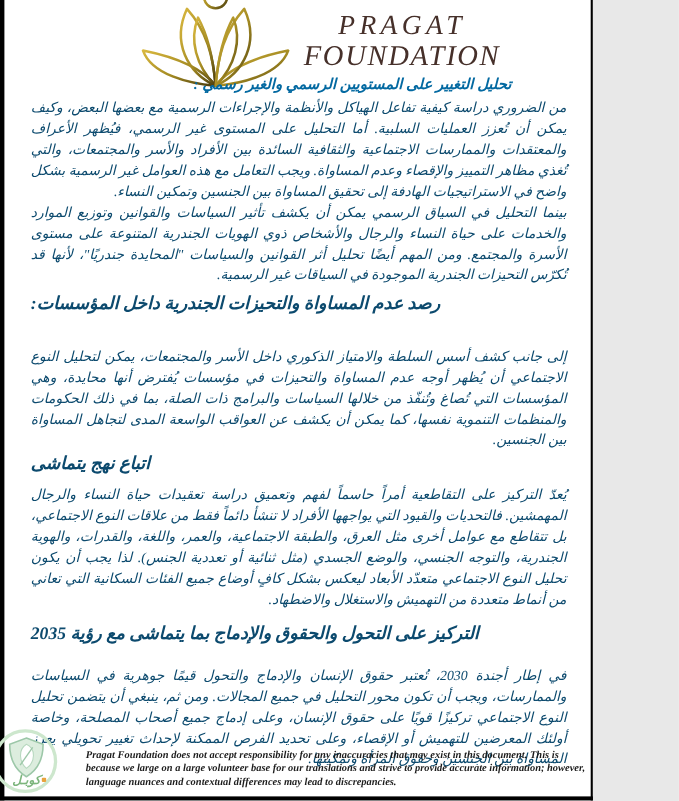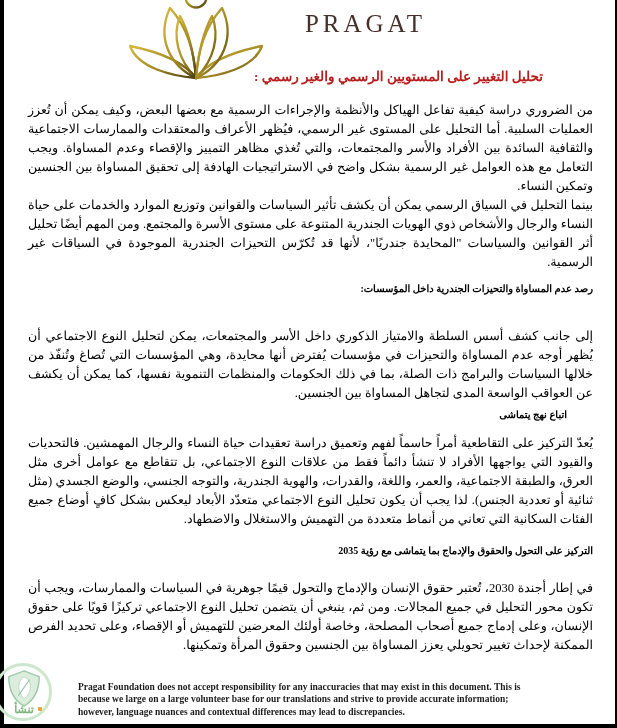--- a/index.html
+++ b/index.html
@@ -5,10 +5,11 @@
   html,body{margin:0;padding:0;background:#e8e8e8;}
   .page{
     position:relative;
-    width:617px;height:728px;
+    width:539px;height:728px;
     background:#ffffff;
     overflow:hidden;
     font-family:"Liberation Serif","DejaVu Serif",serif;
+    font-style:italic;
   }
   .edge{position:absolute;background:#000;}
   .edge-left{left:0;top:0;width:4px;height:728px;}

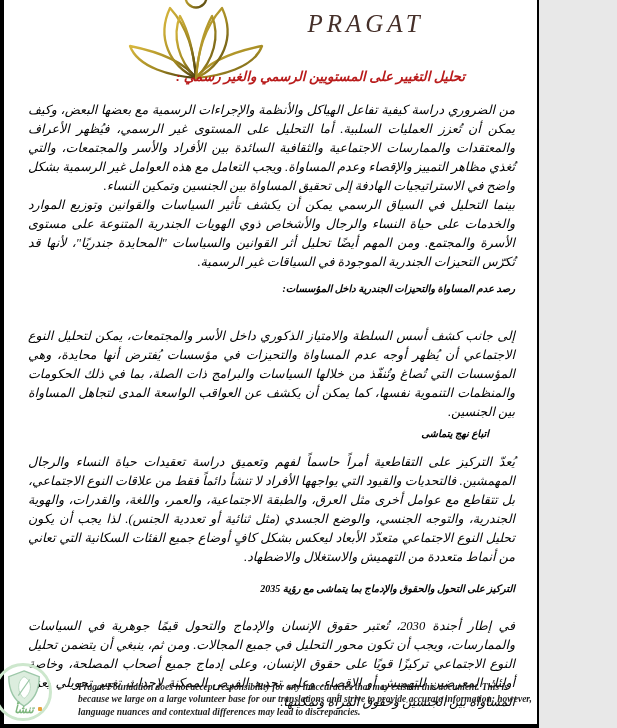--- a/index.html
+++ b/index.html
@@ -105,6 +105,7 @@
 
   <div class="brand">
     <div class="brand-l1">PRAGAT</div>
+    <div class="brand-l2">FOUNDATION</div>
   </div>
 
   <div class="doc-title" dir="rtl" lang="ar">تحليل التغيير على المستويين الرسمي والغير رسمي :</div>

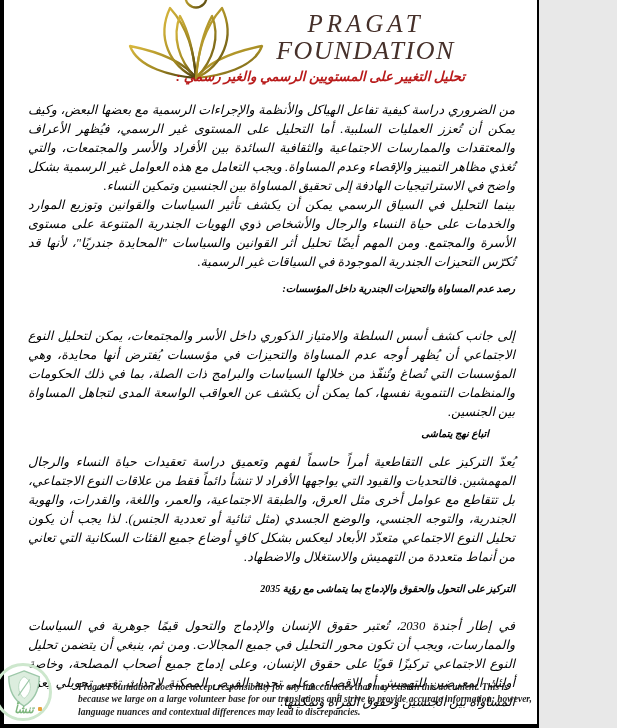--- a/index.html
+++ b/index.html
@@ -28,7 +28,7 @@
   .doc-title{
     position:absolute;top:68px;right:74px;left:60px;
     direction:rtl;text-align:right;
-    font-weight:bold;font-size:13.5px;color:#b91c1c;
+    font-weight:bold;font-size:13.5px;color:#0369a1;
   }
 
   .body-text{

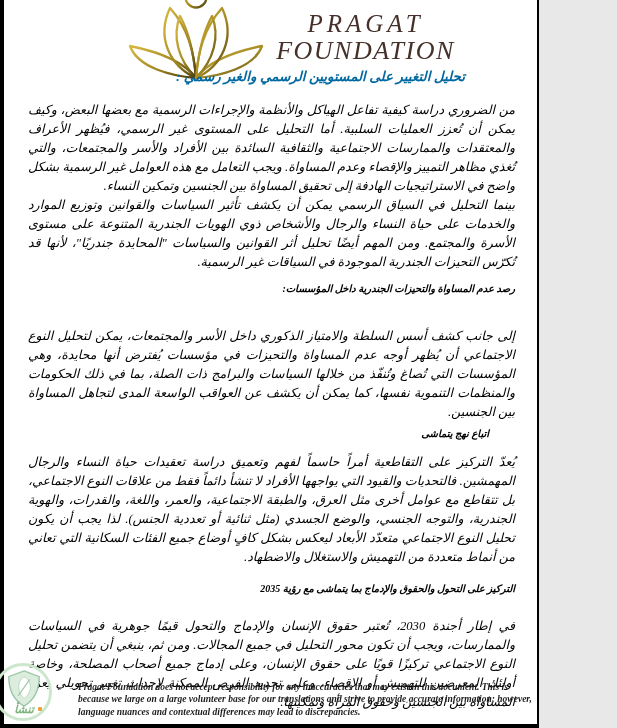--- a/index.html
+++ b/index.html
@@ -32,9 +32,9 @@
   }
 
   .body-text{
-    position:absolute;top:101px;left:28px;right:24px;
+    position:absolute;top:89px;left:28px;right:24px;
     direction:rtl;unicode-bidi:embed;
-    font-size:12.6px;line-height:19px;color:#000000;
+    font-size:12.6px;line-height:19px;color:#0c4a6e;
     text-align:justify;
   }
   .body-text p{margin:0;}

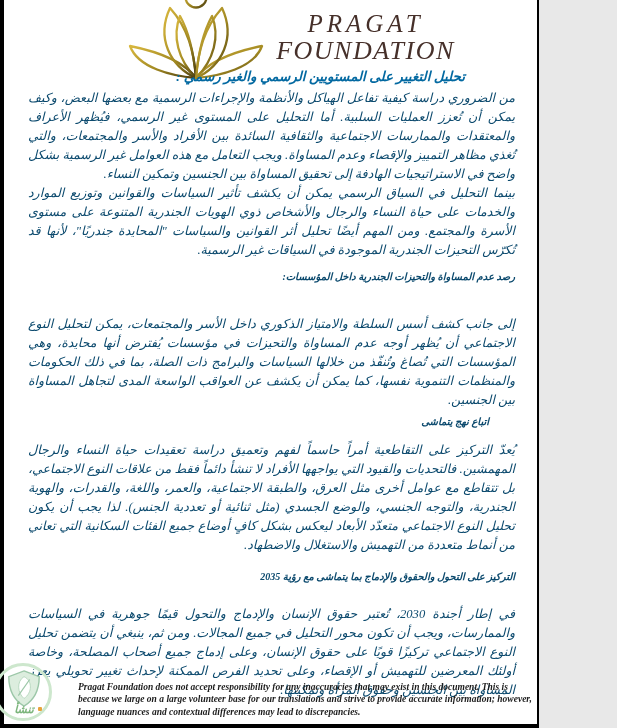--- a/index.html
+++ b/index.html
@@ -39,8 +39,8 @@
   }
   .body-text p{margin:0;}
   .body-text .sec-heading{
-    margin:0;font-size:10px;font-weight:bold;line-height:19px;
-    text-align:right;
+    margin:0;font-size:16px;font-weight:bold;line-height:19px;
+    text-align:left;
   }
   .h2-heading{margin-top:7px !important;}
   .p2-para{margin-top:29px !important;}

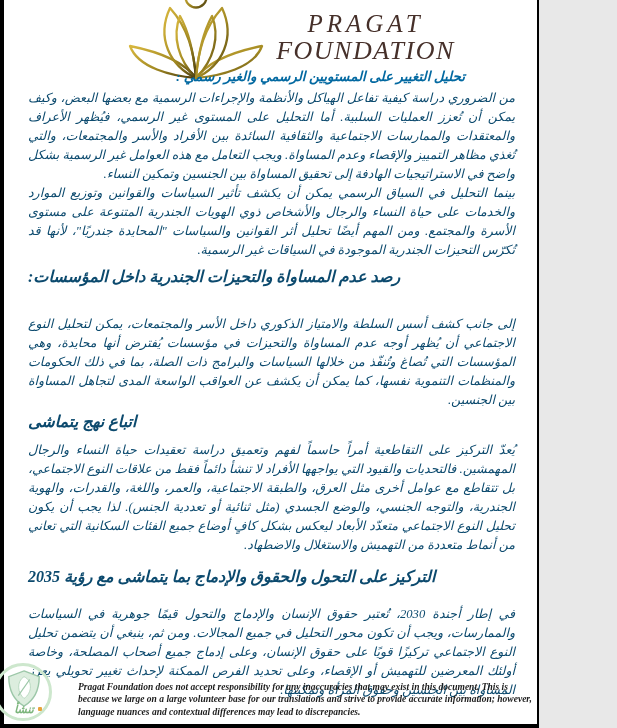--- a/index.html
+++ b/index.html
@@ -130,7 +130,7 @@
         <path d="M14,28 L26,11" stroke="#9cc7a8" stroke-width="1.3" fill="none"></path>
       </svg>
     </div>
-    <div class="stamp-label" dir="rtl" lang="ar">تنشأ</div>
+    <div class="stamp-label" dir="rtl" lang="ar">كوبـل</div>
     <div class="stamp-dot"></div>
   </div>
 

